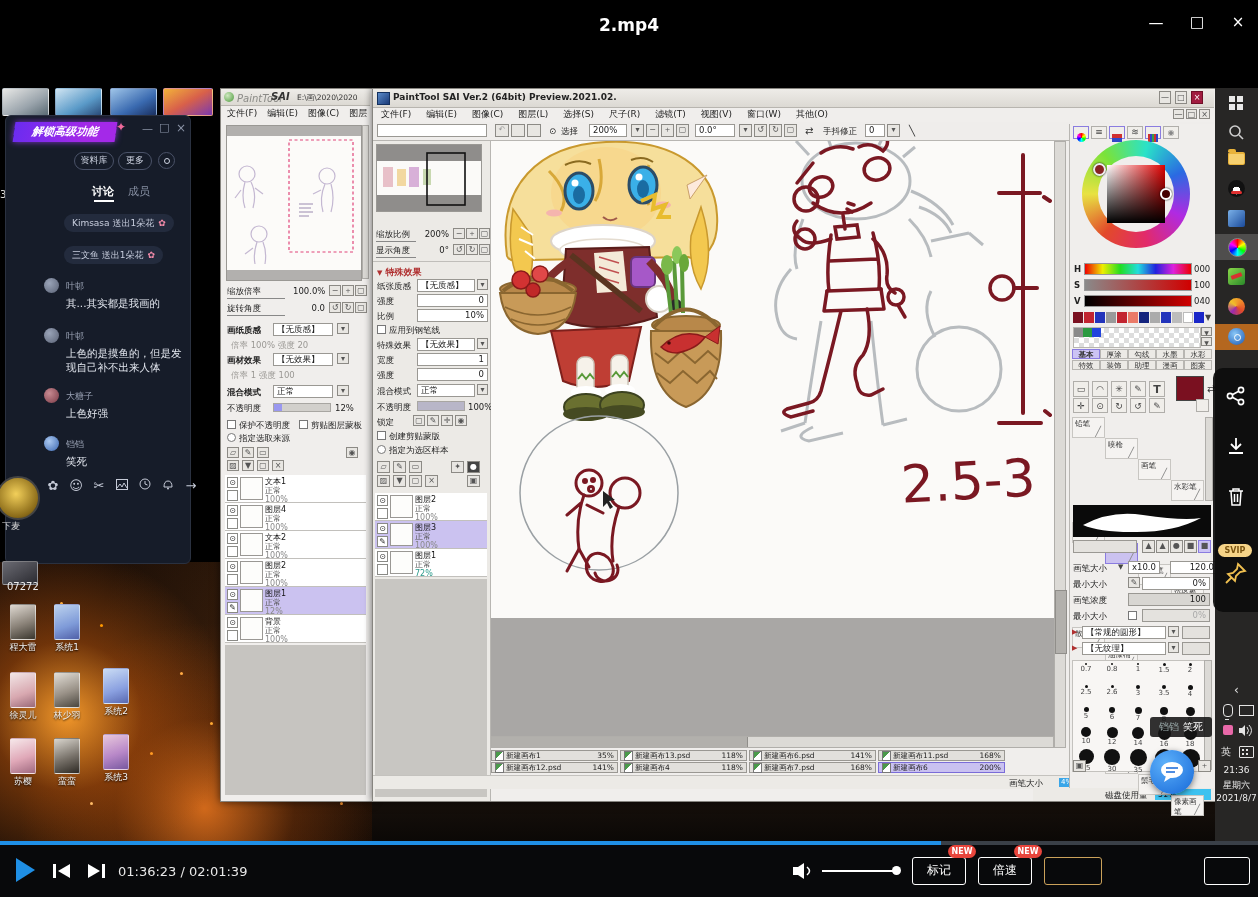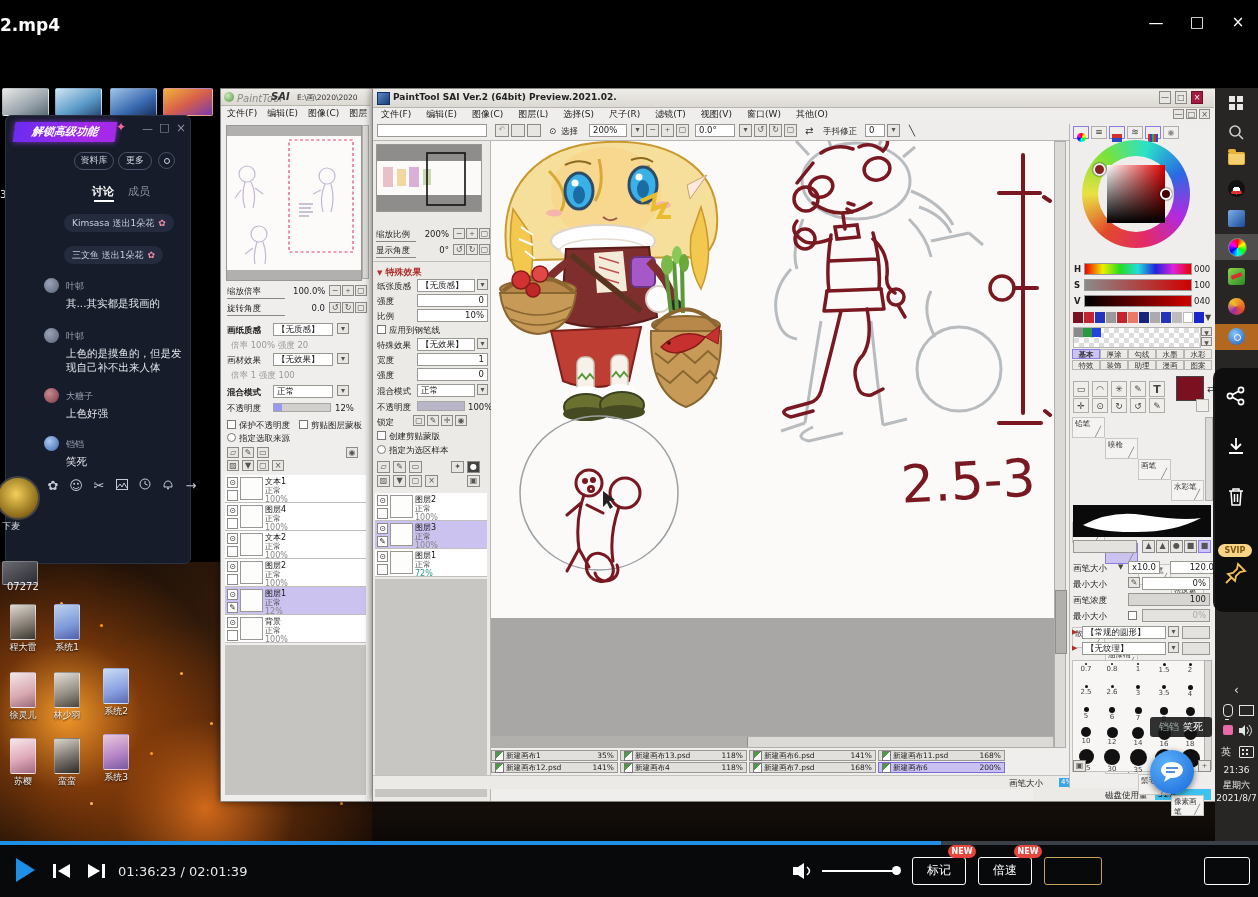--- a/index.html
+++ b/index.html
@@ -77,7 +77,7 @@
 <div class="stage">
 
   <div class="abs" style="left:0;top:0;width:1258px;height:50px">
-    <div class="abs vp-title" style="left:0;top:15px;width:1258px;text-align:left">2.mp4</div>
+    <div class="abs vp-title" style="left:0;top:15px;width:1258px;text-align:center">2.mp4</div>
     <div class="abs vp-ctl" style="left:1143px;top:14px">—</div>
     <div class="abs vp-ctl" style="left:1184px;top:13px">□</div>
     <div class="abs vp-ctl" style="left:1225px;top:13px">×</div>

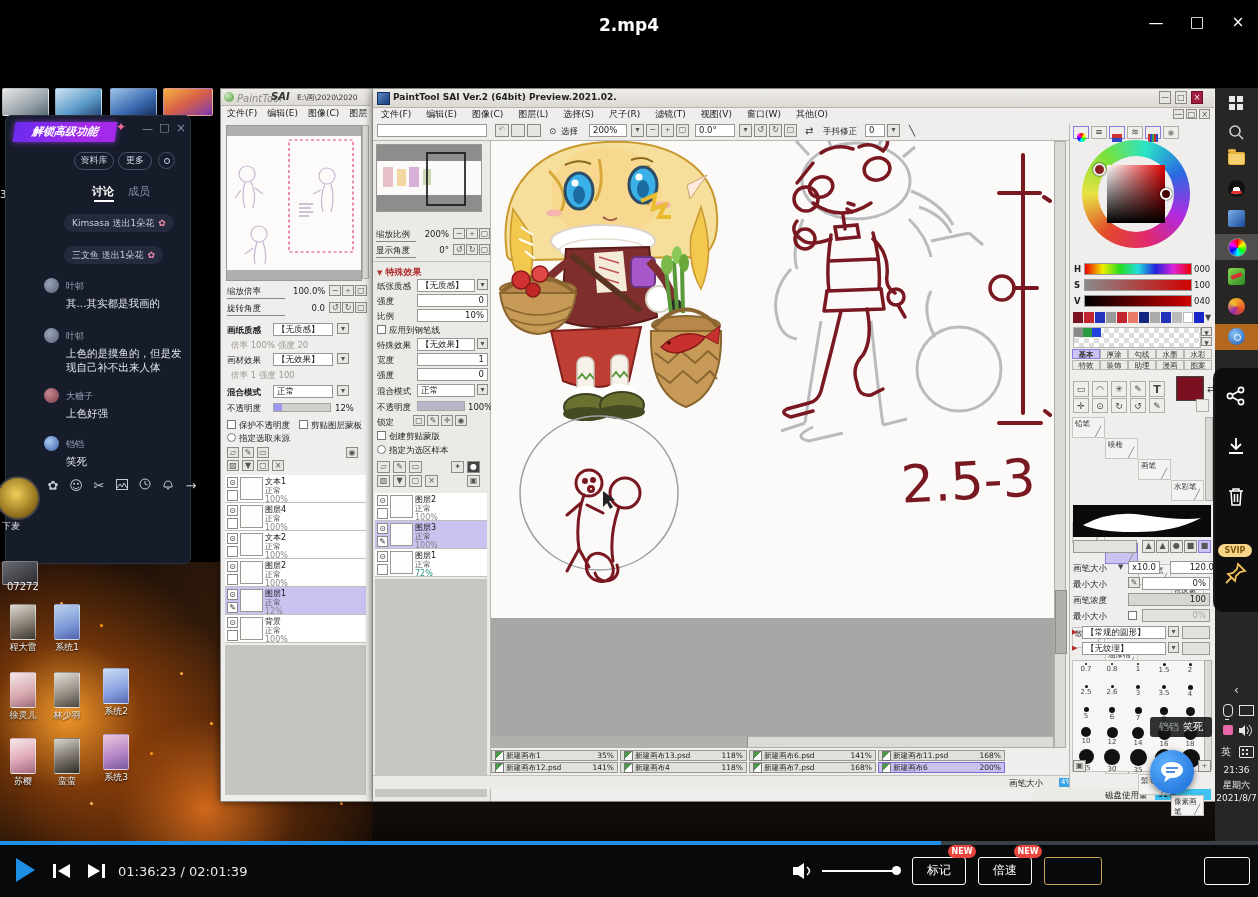--- a/index.html
+++ b/index.html
@@ -237,7 +237,7 @@
     <div class="abs ddown" style="left:52px;top:234px;width:60px">【无质感】</div>
     <span class="abs btn3" style="left:116px;top:234px">▾</span>
     <div class="abs lbl gray" style="left:10px;top:251px">倍率  100%  强度  20</div>
-    <div class="abs lbl" style="left:6px;top:266px;font-weight:normal">画材效果</div>
+    <div class="abs lbl" style="left:6px;top:266px;font-weight:bold">画材效果</div>
     <div class="abs ddown" style="left:52px;top:264px;width:60px">【无效果】</div>
     <span class="abs btn3" style="left:116px;top:264px">▾</span>
     <div class="abs lbl gray" style="left:10px;top:281px">倍率  1  强度  100</div>

